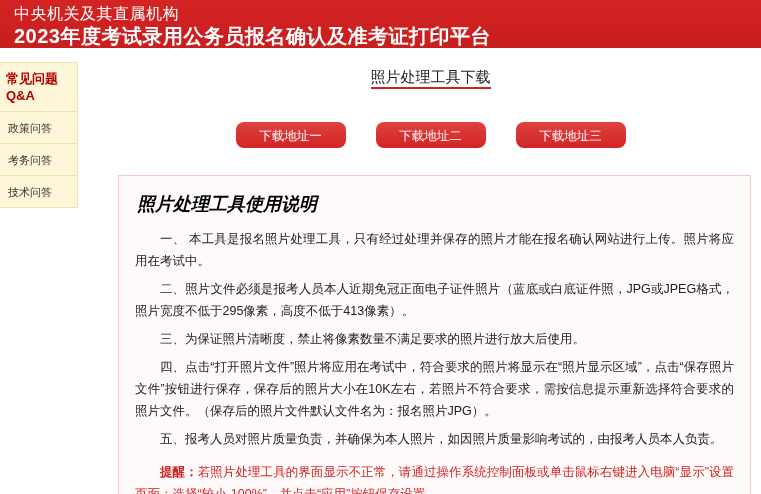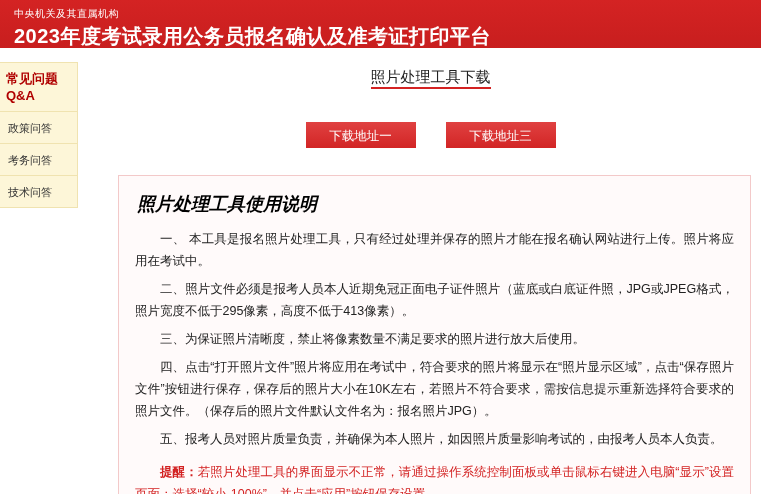--- a/index.html
+++ b/index.html
@@ -29,7 +29,7 @@
     box-sizing: border-box;
   }
   .header-sub {
-    font-size: 10px;
+    font-size: 16px;
     line-height: 16px;
     font-weight: normal;
     letter-spacing: 0.5px;

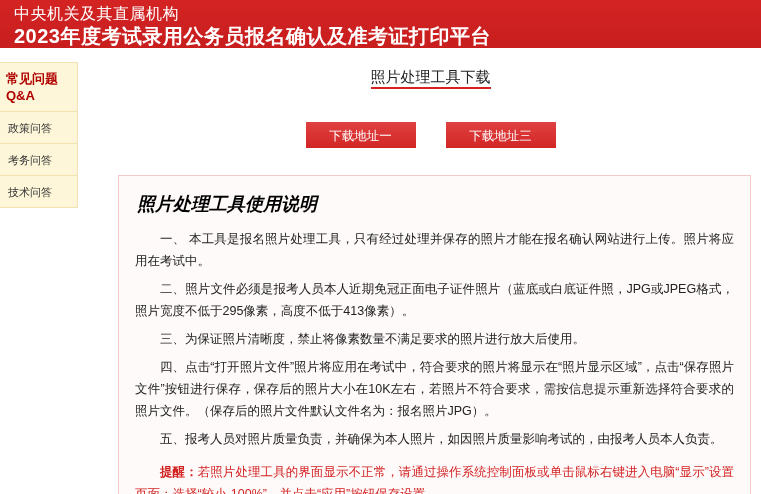--- a/index.html
+++ b/index.html
@@ -122,7 +122,7 @@
     line-height: 26px;
     text-align: center;
     border: none;
-    border-radius: 0;
+    border-radius: 8px;
     cursor: pointer;
     font-family: "Liberation Sans", sans-serif;
   }

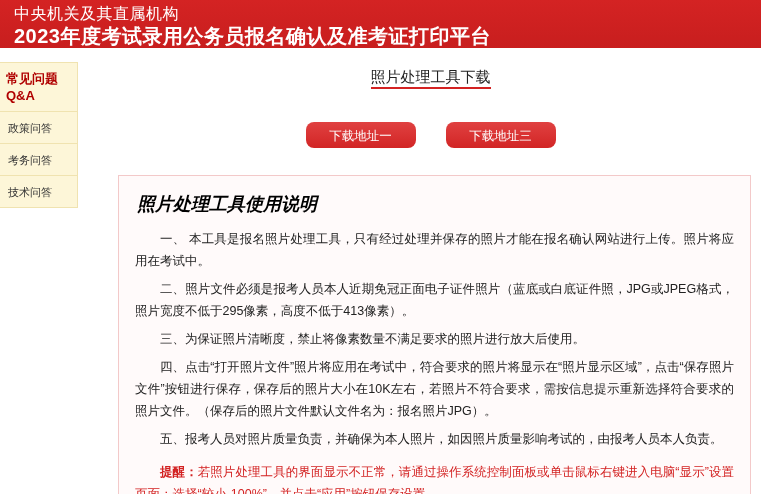--- a/index.html
+++ b/index.html
@@ -188,6 +188,7 @@
 
       <div class="dl-buttons">
         <button class="dl-btn">下载地址一</button>
+        <button class="dl-btn">下载地址二</button>
         <button class="dl-btn">下载地址三</button>
       </div>
 

